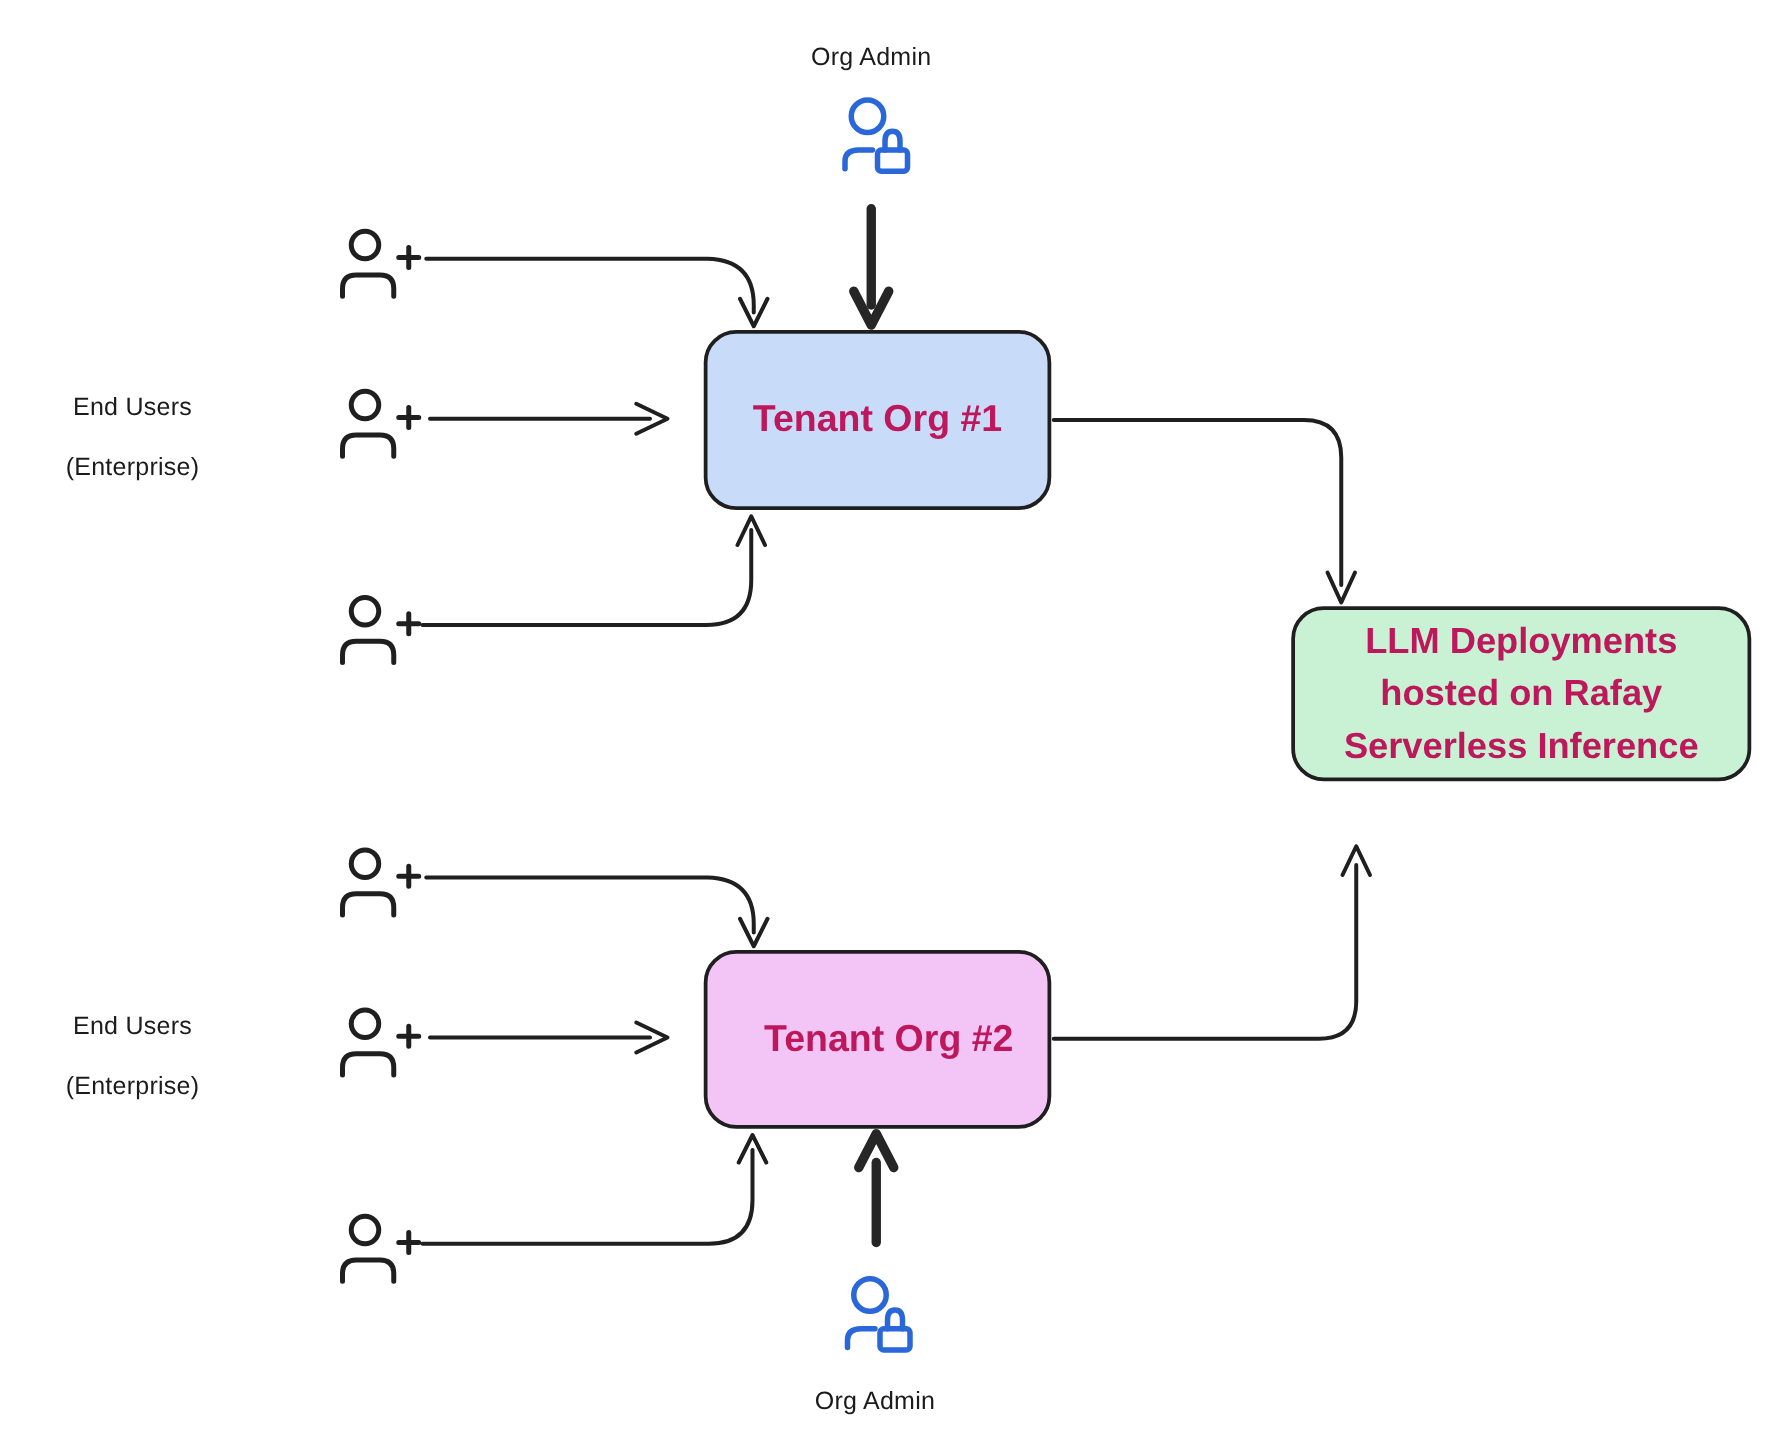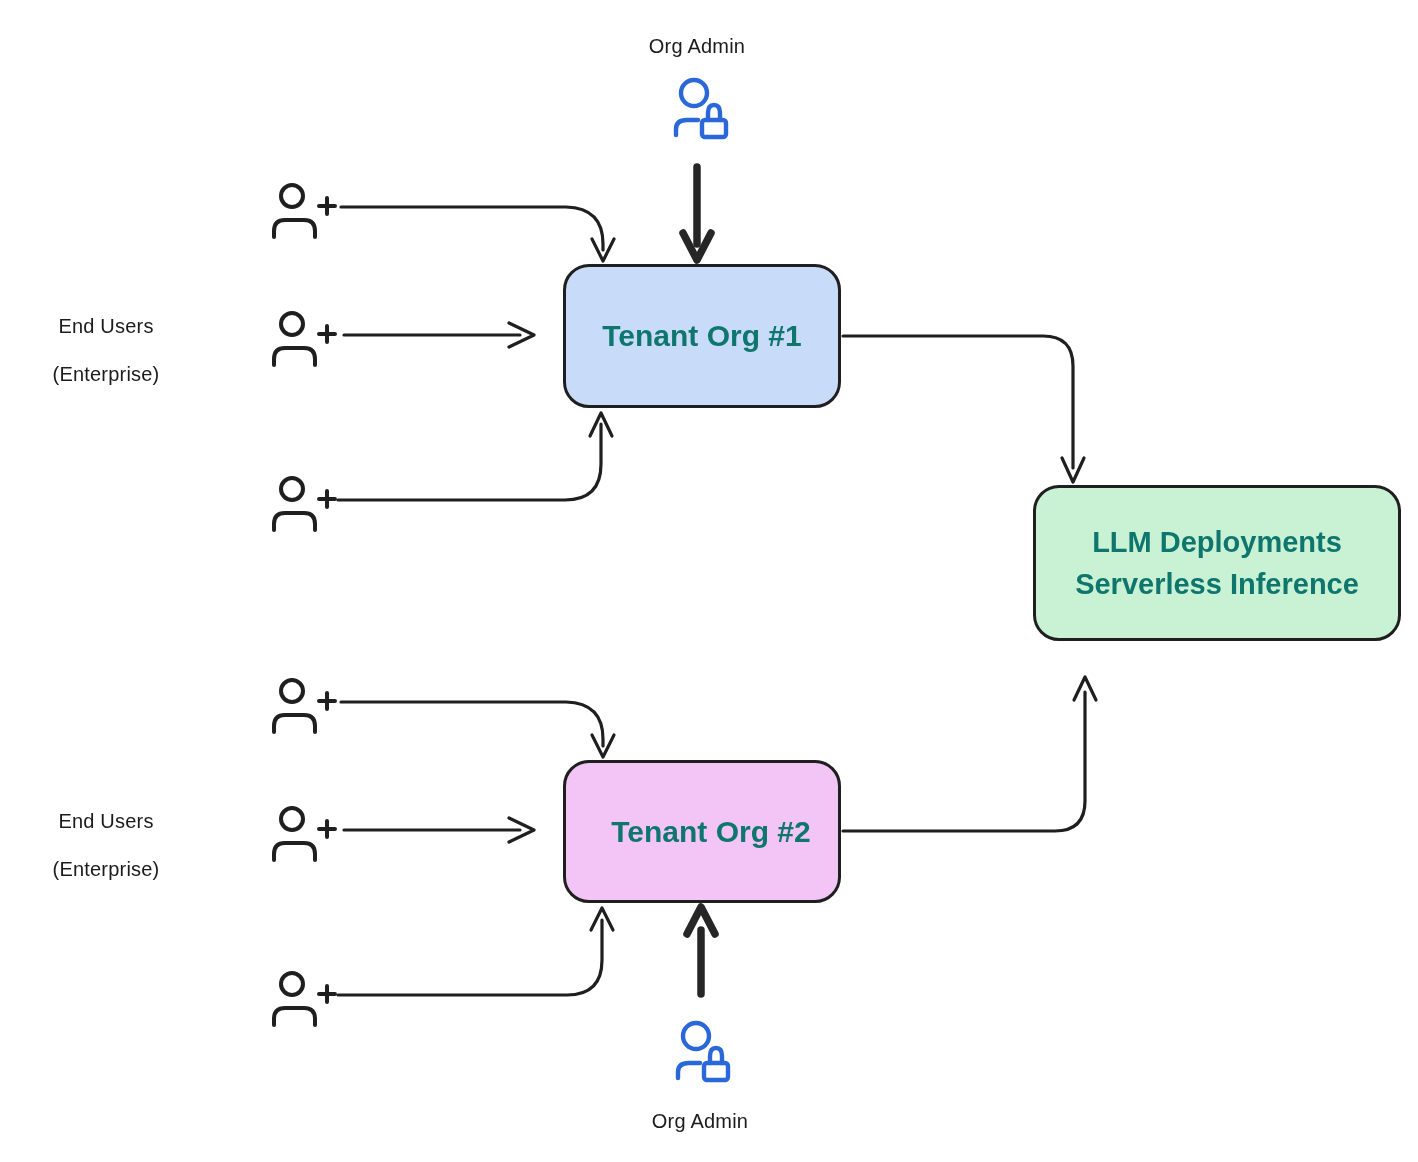--- a/index.html
+++ b/index.html
@@ -39,7 +39,7 @@
     text-align: center;
     font-size: 30px;
     font-weight: 600;
-    color: #0f766e;
+    color: #be185d;
   }
   .node-tenant1 { left: 563px; top: 264px; width: 278px; height: 144px; background: #c8dcf9; }
   .node-tenant2 { left: 563px; top: 760px; width: 278px; height: 143px; background: #f2c5f6; padding-left: 18px; }

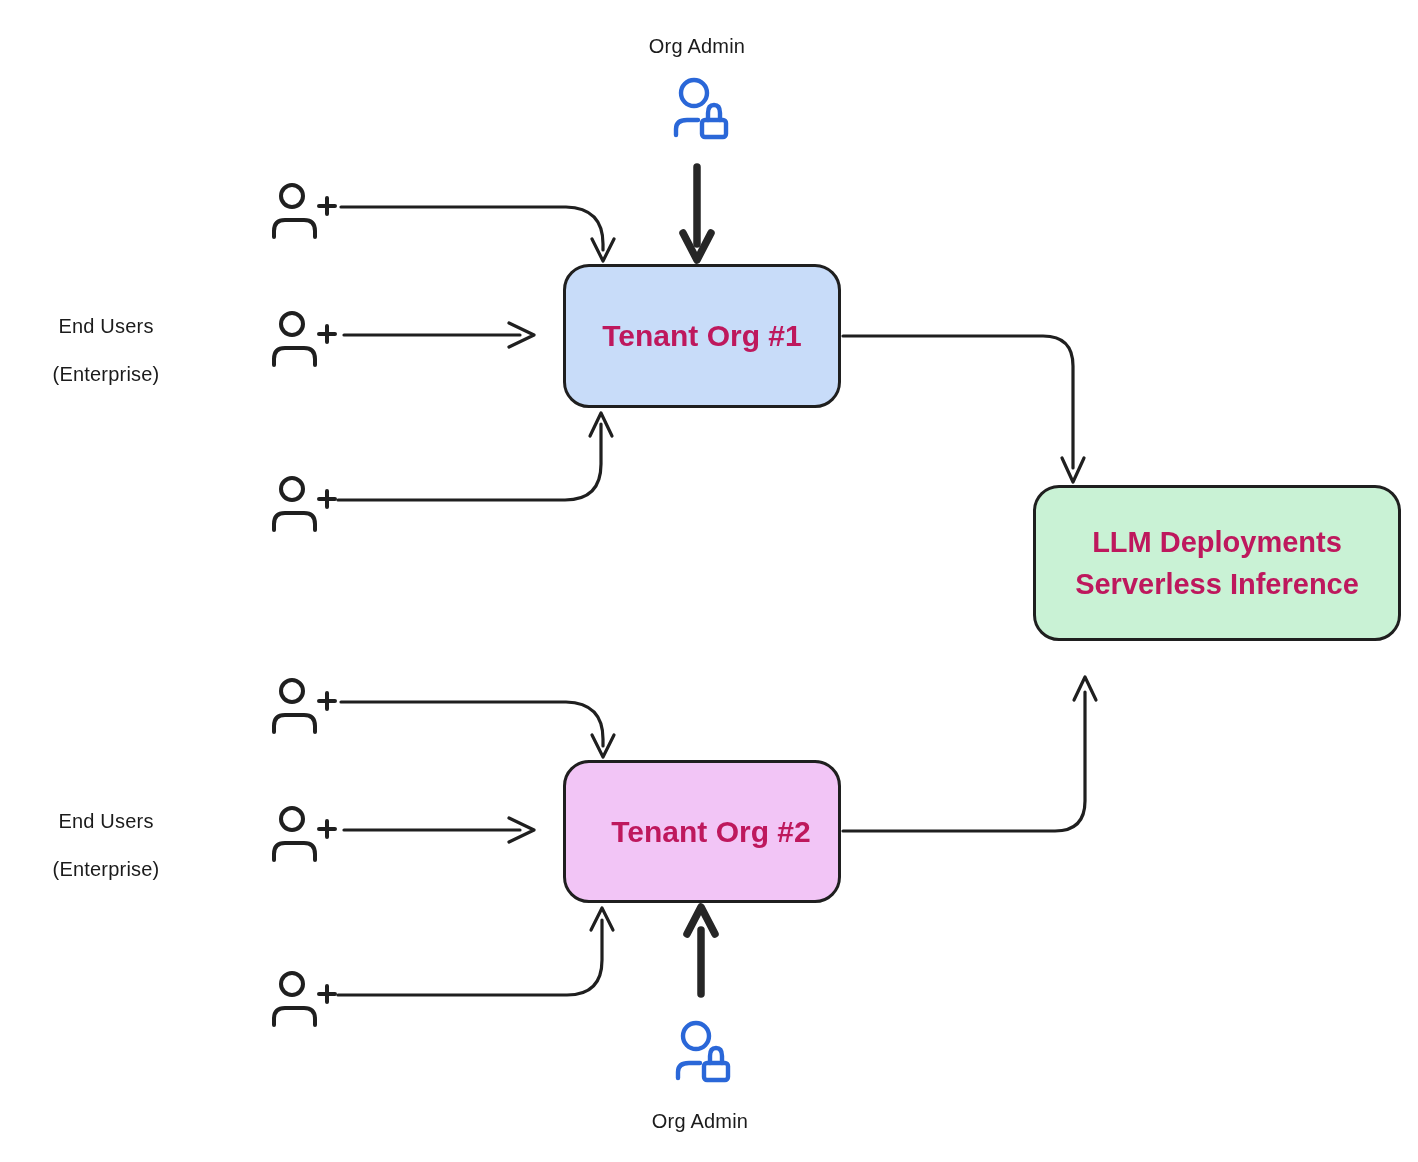--- a/index.html
+++ b/index.html
@@ -43,7 +43,7 @@
   }
   .node-tenant1 { left: 563px; top: 264px; width: 278px; height: 144px; background: #c8dcf9; }
   .node-tenant2 { left: 563px; top: 760px; width: 278px; height: 143px; background: #f2c5f6; padding-left: 18px; }
-  .node-llm     { left: 1033px; top: 485px; width: 368px; height: 156px; background: #c9f2d5;
+  .node-llm     { left: 1033px; top: 485px; width: 368px; height: 140px; background: #c9f2d5;
                   font-size: 29px; font-weight: 600; }
   .node-llm .line { line-height: 42px; }
   .pos-org-admin-top    { left: 597px; top: 22px;   width: 200px; }

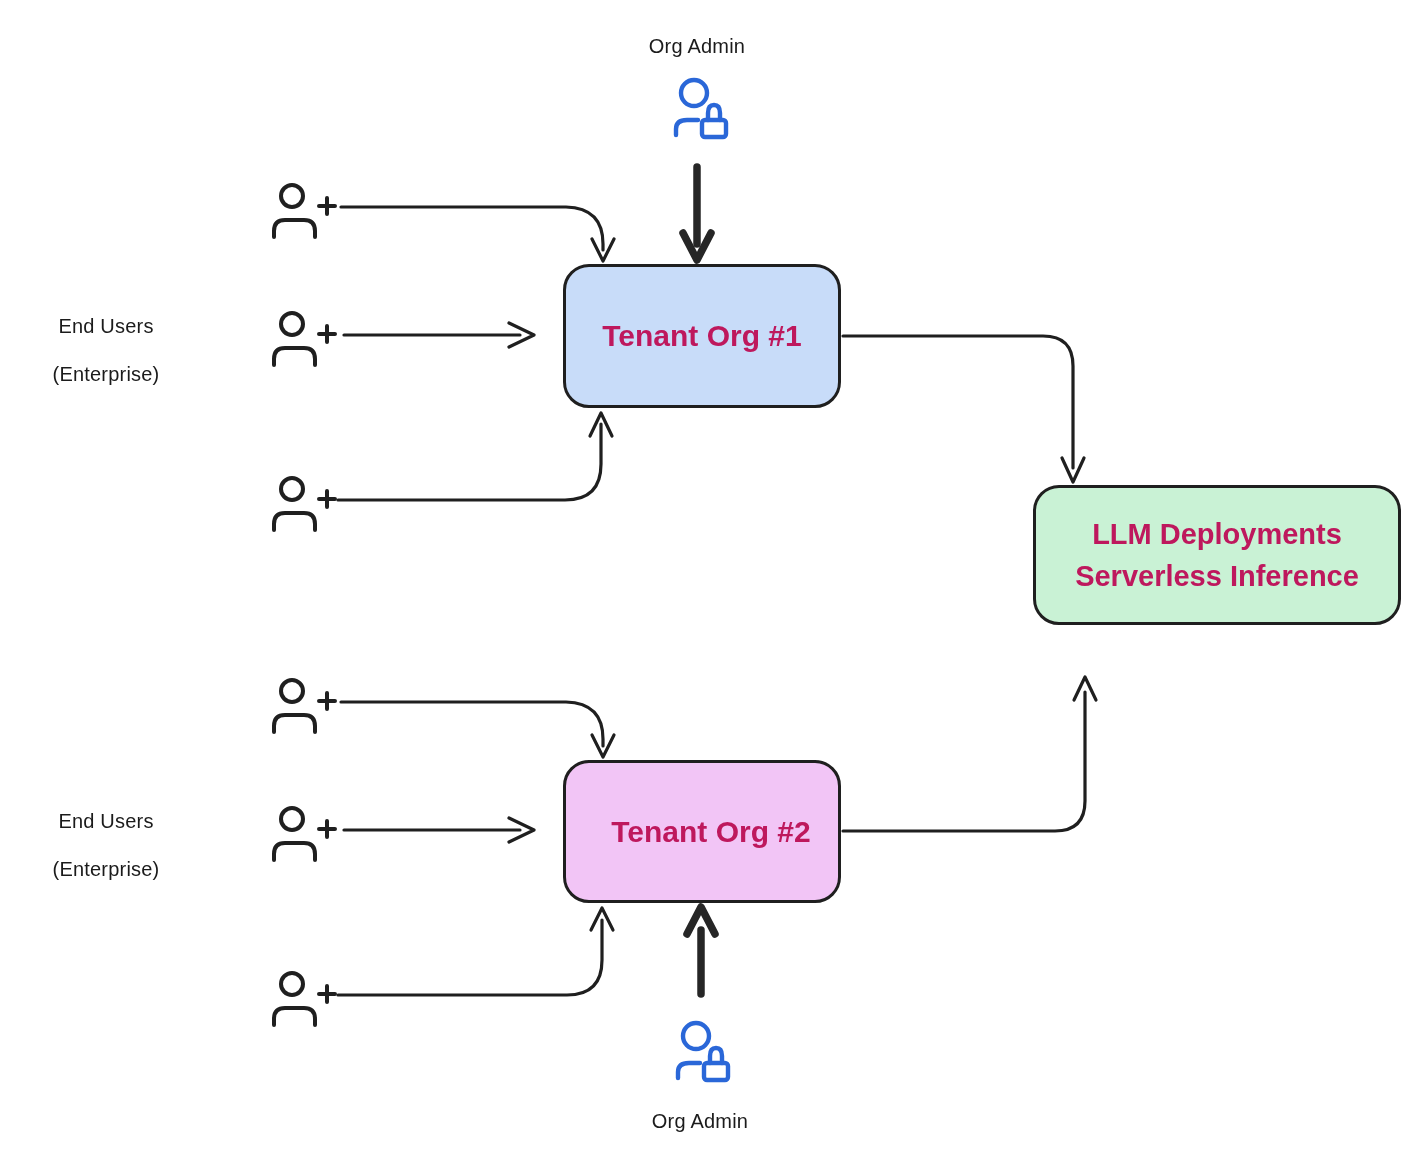--- a/index.html
+++ b/index.html
@@ -145,6 +145,7 @@
 
   <div class="node node-llm">
     <div class="line">LLM Deployments</div>
+    <div class="line">hosted on Rafay</div>
     <div class="line">Serverless Inference</div>
   </div>
 

